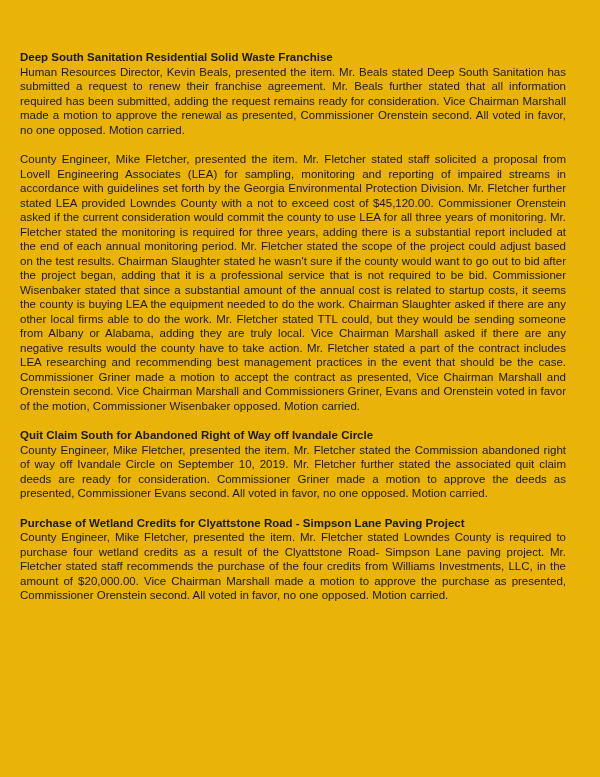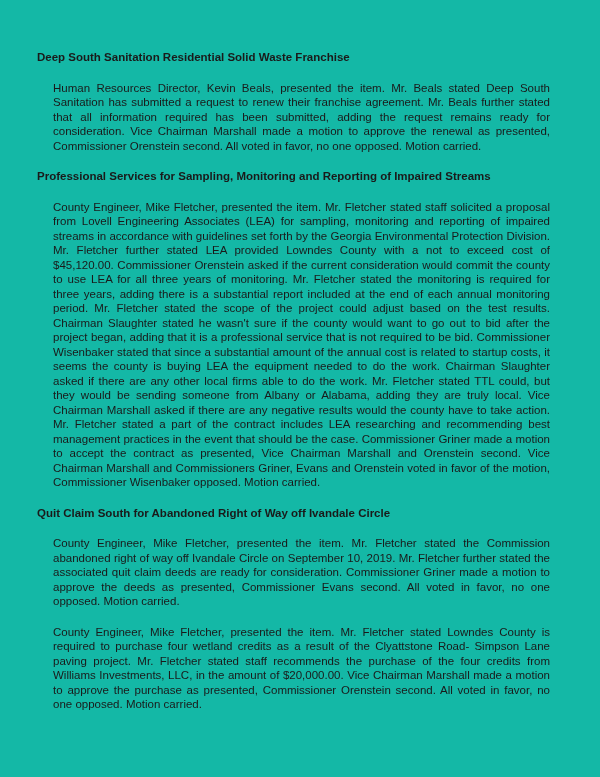--- a/index.html
+++ b/index.html
@@ -18,8 +18,8 @@
     box-sizing: border-box;
     width: 600px;
     height: 777px;
-    background: #14b8a6;
-    padding: 50px 34px 30px 37px;
+    background: #eab308;
+    padding: 50px 34px 30px 20px;
     overflow: hidden;
   }
   .section {

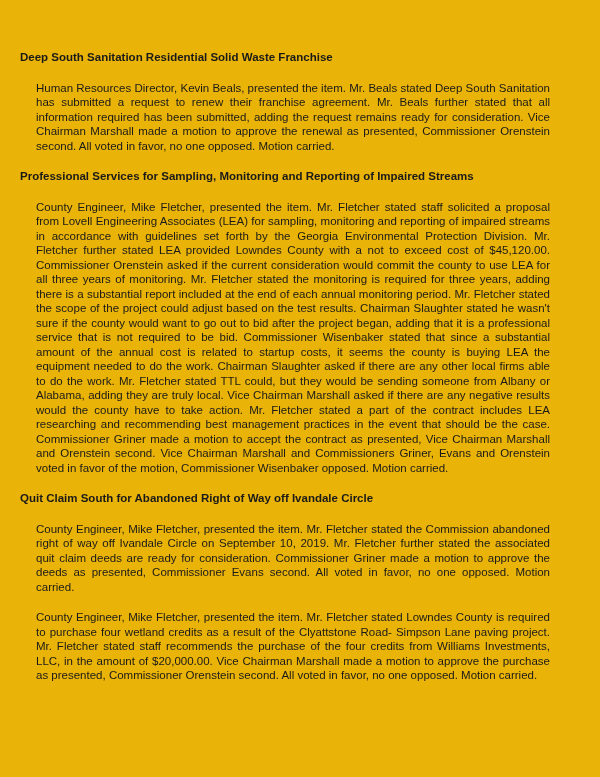--- a/index.html
+++ b/index.html
@@ -37,7 +37,7 @@
     font-size: 11.5px;
     font-weight: normal;
     line-height: 14.5px;
-    margin: 16px;
+    margin: 0;
     padding: 0;
     text-align: justify;
   }

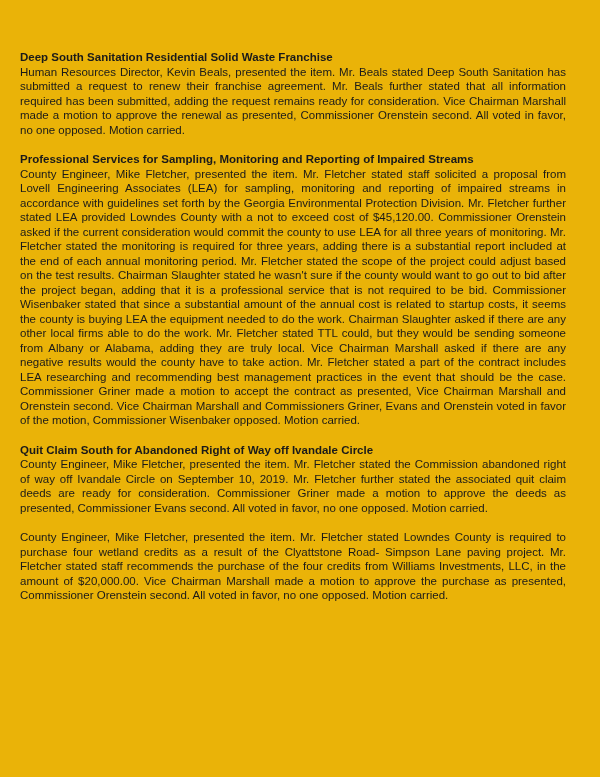--- a/index.html
+++ b/index.html
@@ -53,7 +53,6 @@
   </div>
 
   <div class="section">
-    <h2 class="section-heading">Professional Services for Sampling, Monitoring and Reporting of Impaired Streams</h2>
     <p class="section-body">County Engineer, Mike Fletcher, presented the item.  Mr. Fletcher stated staff solicited a proposal from Lovell Engineering Associates (LEA) for sampling, monitoring and reporting of impaired streams in accordance with guidelines set forth by the Georgia Environmental Protection Division.  Mr. Fletcher further stated LEA provided Lowndes County with a not to exceed cost of $45,120.00. Commissioner Orenstein asked if the current consideration would commit the county to use LEA for all three years of monitoring.  Mr. Fletcher stated the monitoring is required for three years, adding there is a substantial report included at the end of each annual monitoring period.  Mr. Fletcher stated the scope of the project could adjust based on the test results.  Chairman Slaughter stated he wasn't sure if the county would want to go out to bid after the project began, adding that it is a professional service that is not required to be bid.  Commissioner Wisenbaker stated that since a substantial amount of the annual cost is related to startup costs, it seems the county is buying LEA the equipment needed to do the work.  Chairman Slaughter asked if there are any other local firms able to do the work.  Mr. Fletcher stated TTL could, but they would be sending someone from Albany or Alabama, adding they are truly local.  Vice Chairman Marshall asked if there are any negative results would the county have to take action.  Mr. Fletcher stated a part of the contract includes LEA researching and recommending best management practices in the event that should be the case.  Commissioner Griner made a motion to accept the contract as presented, Vice Chairman Marshall and Orenstein second.  Vice Chairman Marshall and Commissioners Griner, Evans and Orenstein voted in favor of the motion, Commissioner Wisenbaker opposed.  Motion carried.</p>
   </div>
 

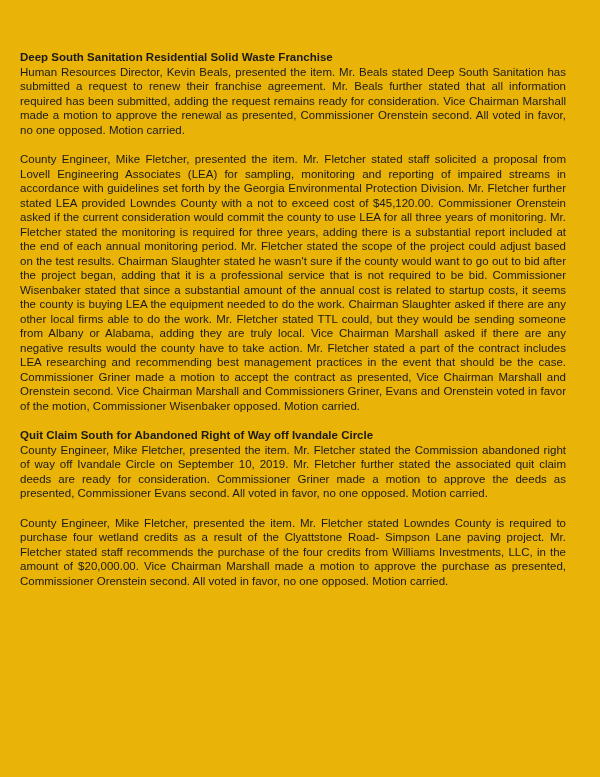--- a/index.html
+++ b/index.html
@@ -62,6 +62,7 @@
   </div>
 
   <div class="section">
+    <h2 class="section-heading">Purchase of Wetland Credits for Clyattstone Road - Simpson Lane Paving Project</h2>
     <p class="section-body">County Engineer, Mike Fletcher, presented the item.  Mr. Fletcher stated Lowndes County is required to purchase four wetland credits as a result of the Clyattstone Road- Simpson Lane paving project. Mr. Fletcher stated staff recommends the purchase of the four credits from Williams Investments, LLC, in the amount of $20,000.00.  Vice Chairman Marshall made a motion to approve the purchase as presented, Commissioner Orenstein second.  All voted in favor, no one opposed.  Motion carried.</p>
   </div>
 

